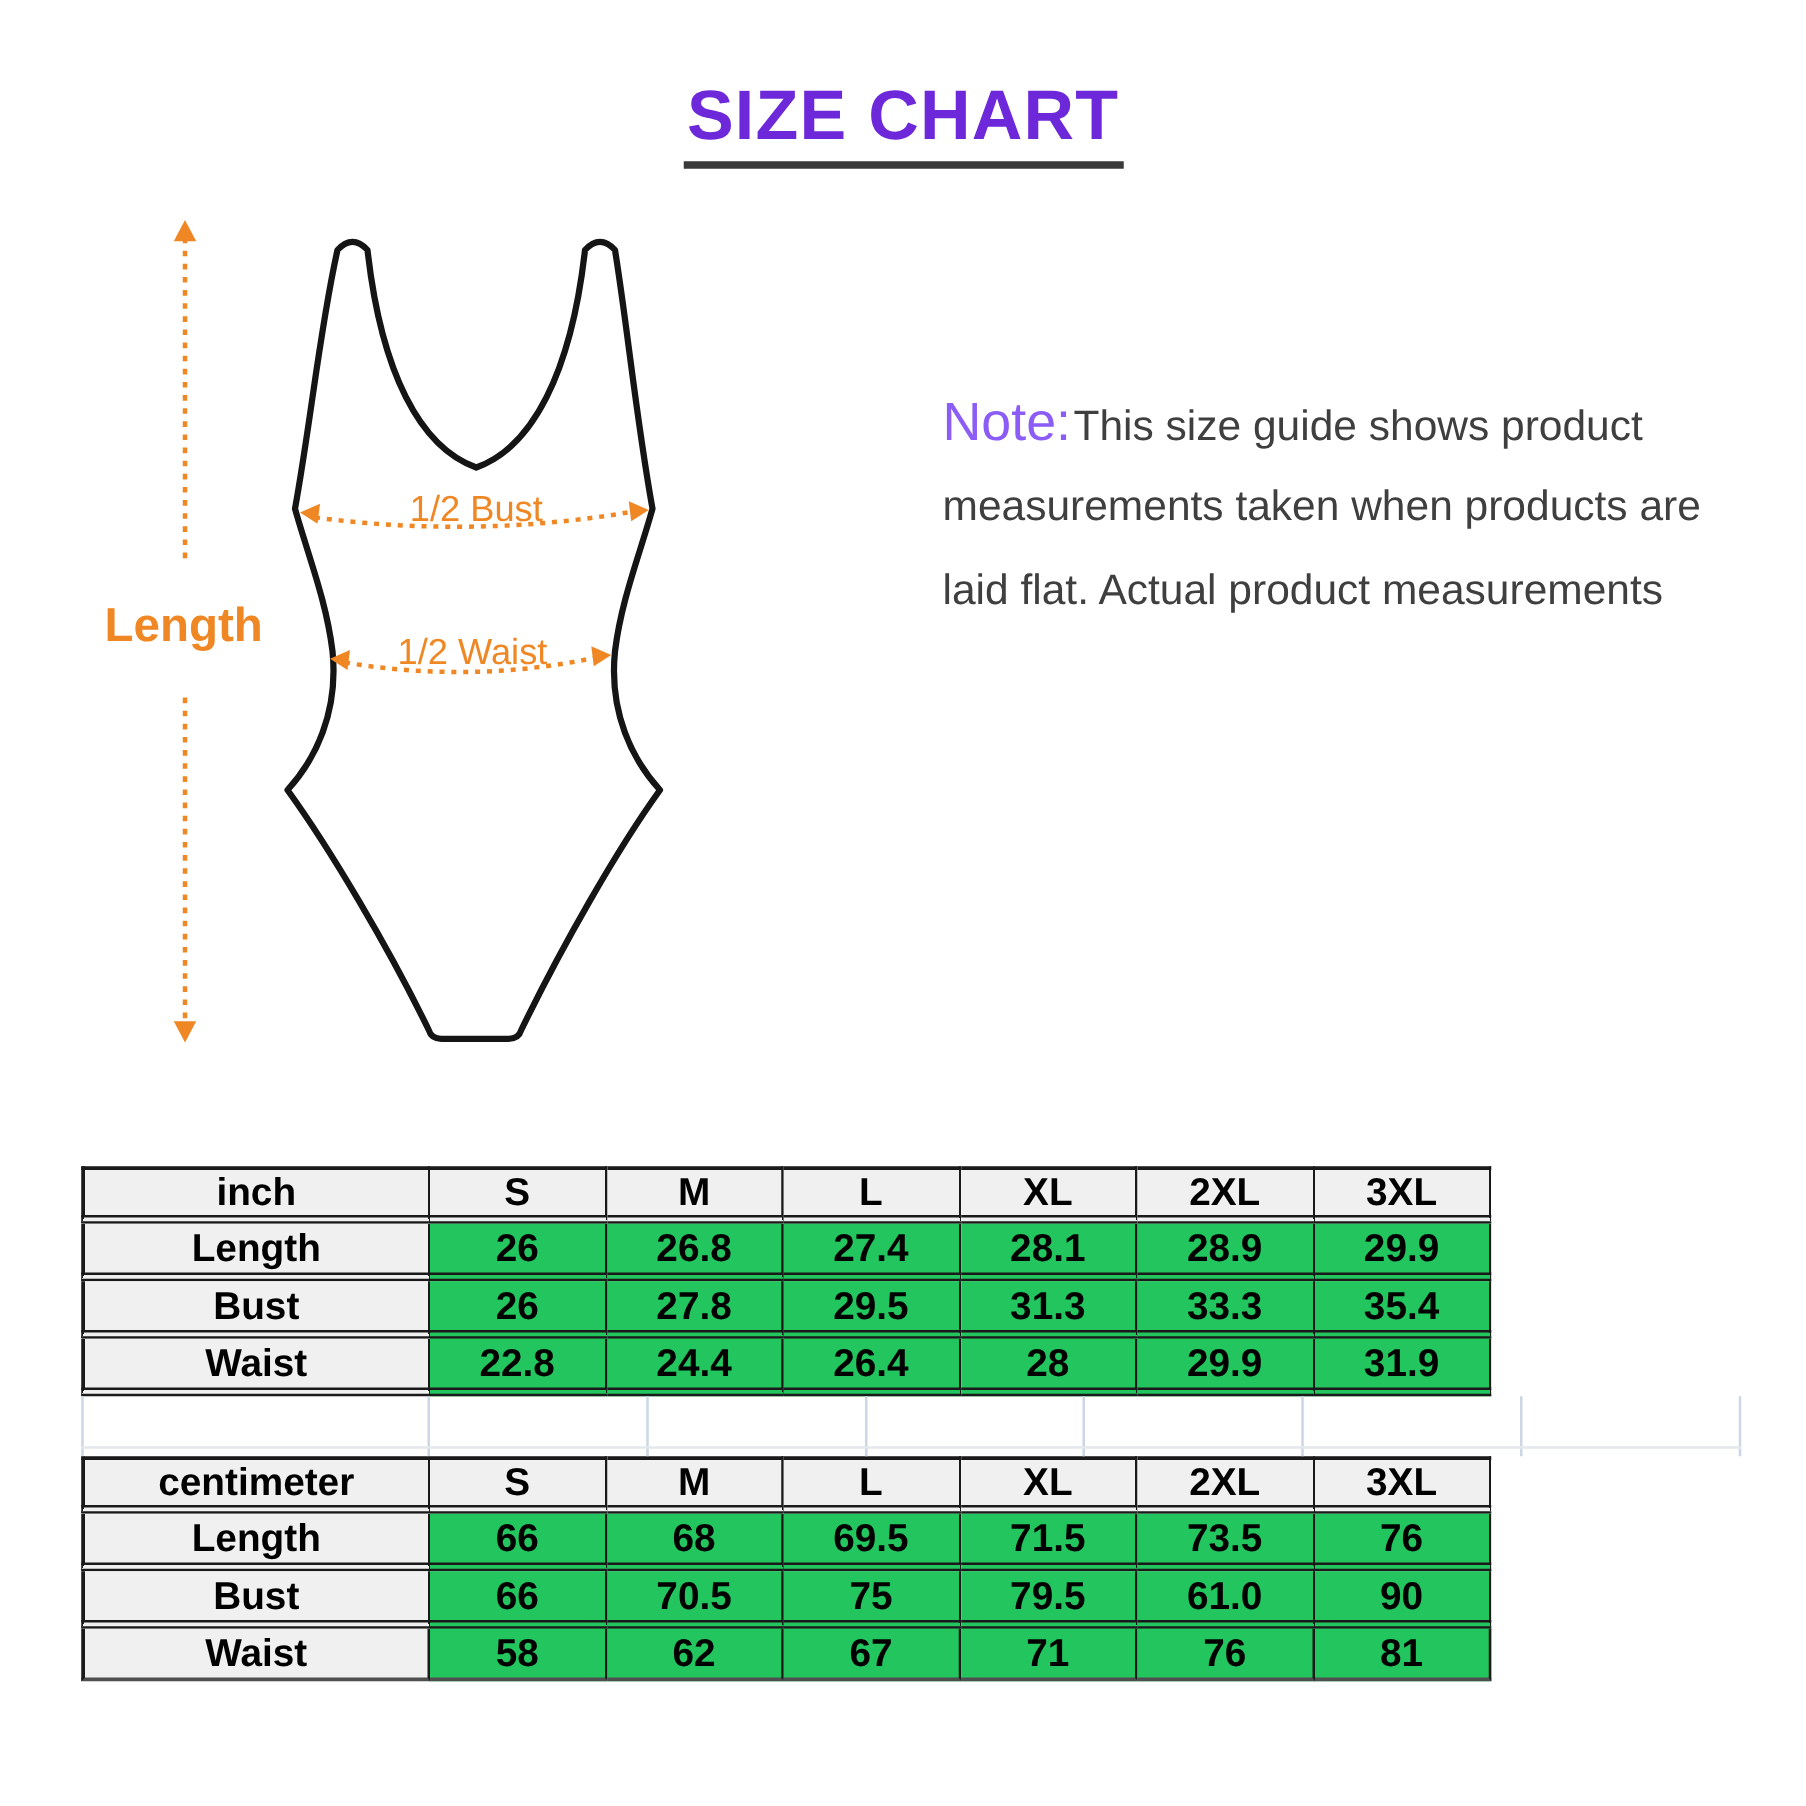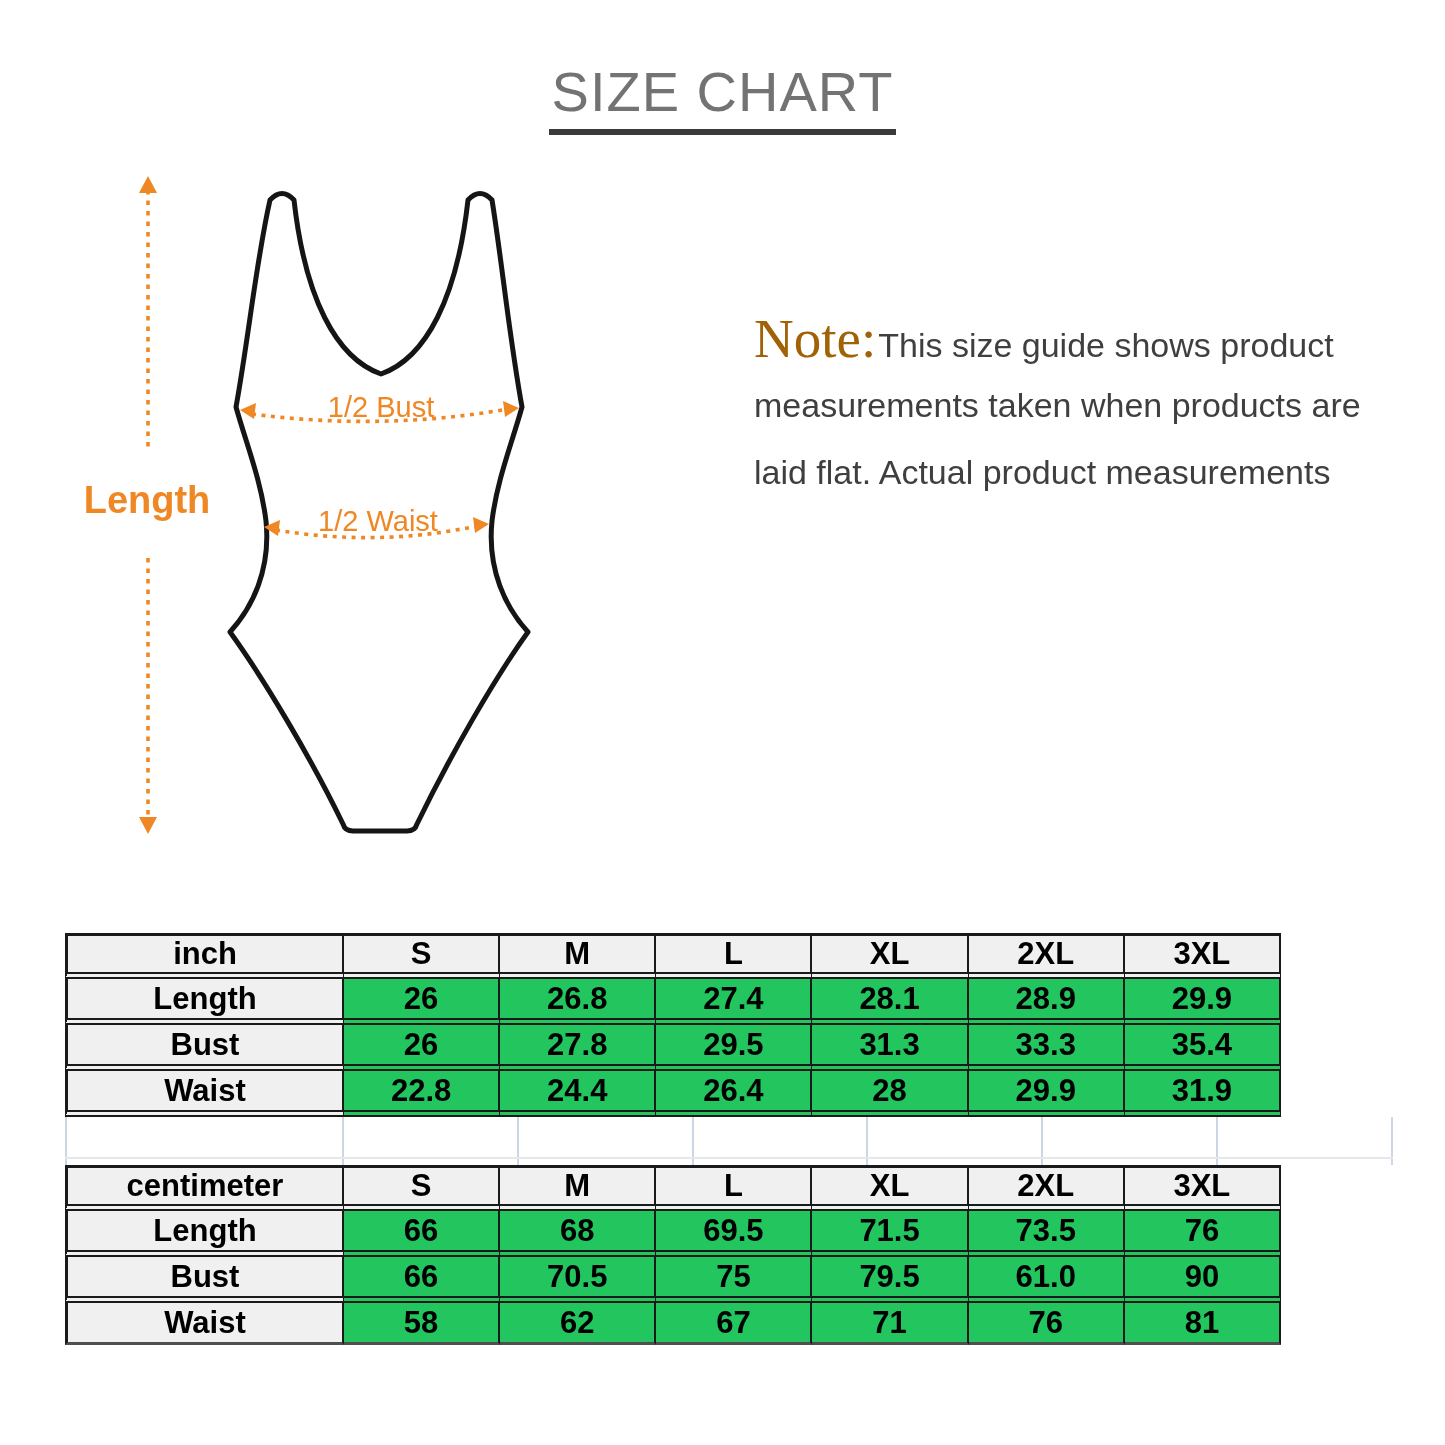--- a/index.html
+++ b/index.html
@@ -8,8 +8,8 @@
 
   
   .title-wrap{position:absolute;top:64px;left:0;width:100%;text-align:center;}
-  .page-title{display:inline-block;margin:0;font-size:56px;font-weight:normal;
-    color:#737373;letter-spacing:1px;padding:0 3px 9px 3px;
+  .page-title{display:inline-block;margin:0;font-size:56px;font-weight:bold;
+    color:#6d28d9;letter-spacing:1px;padding:0 3px 9px 3px;
     border-bottom:6px solid #3a3a3a;line-height:1.0;}
 
   

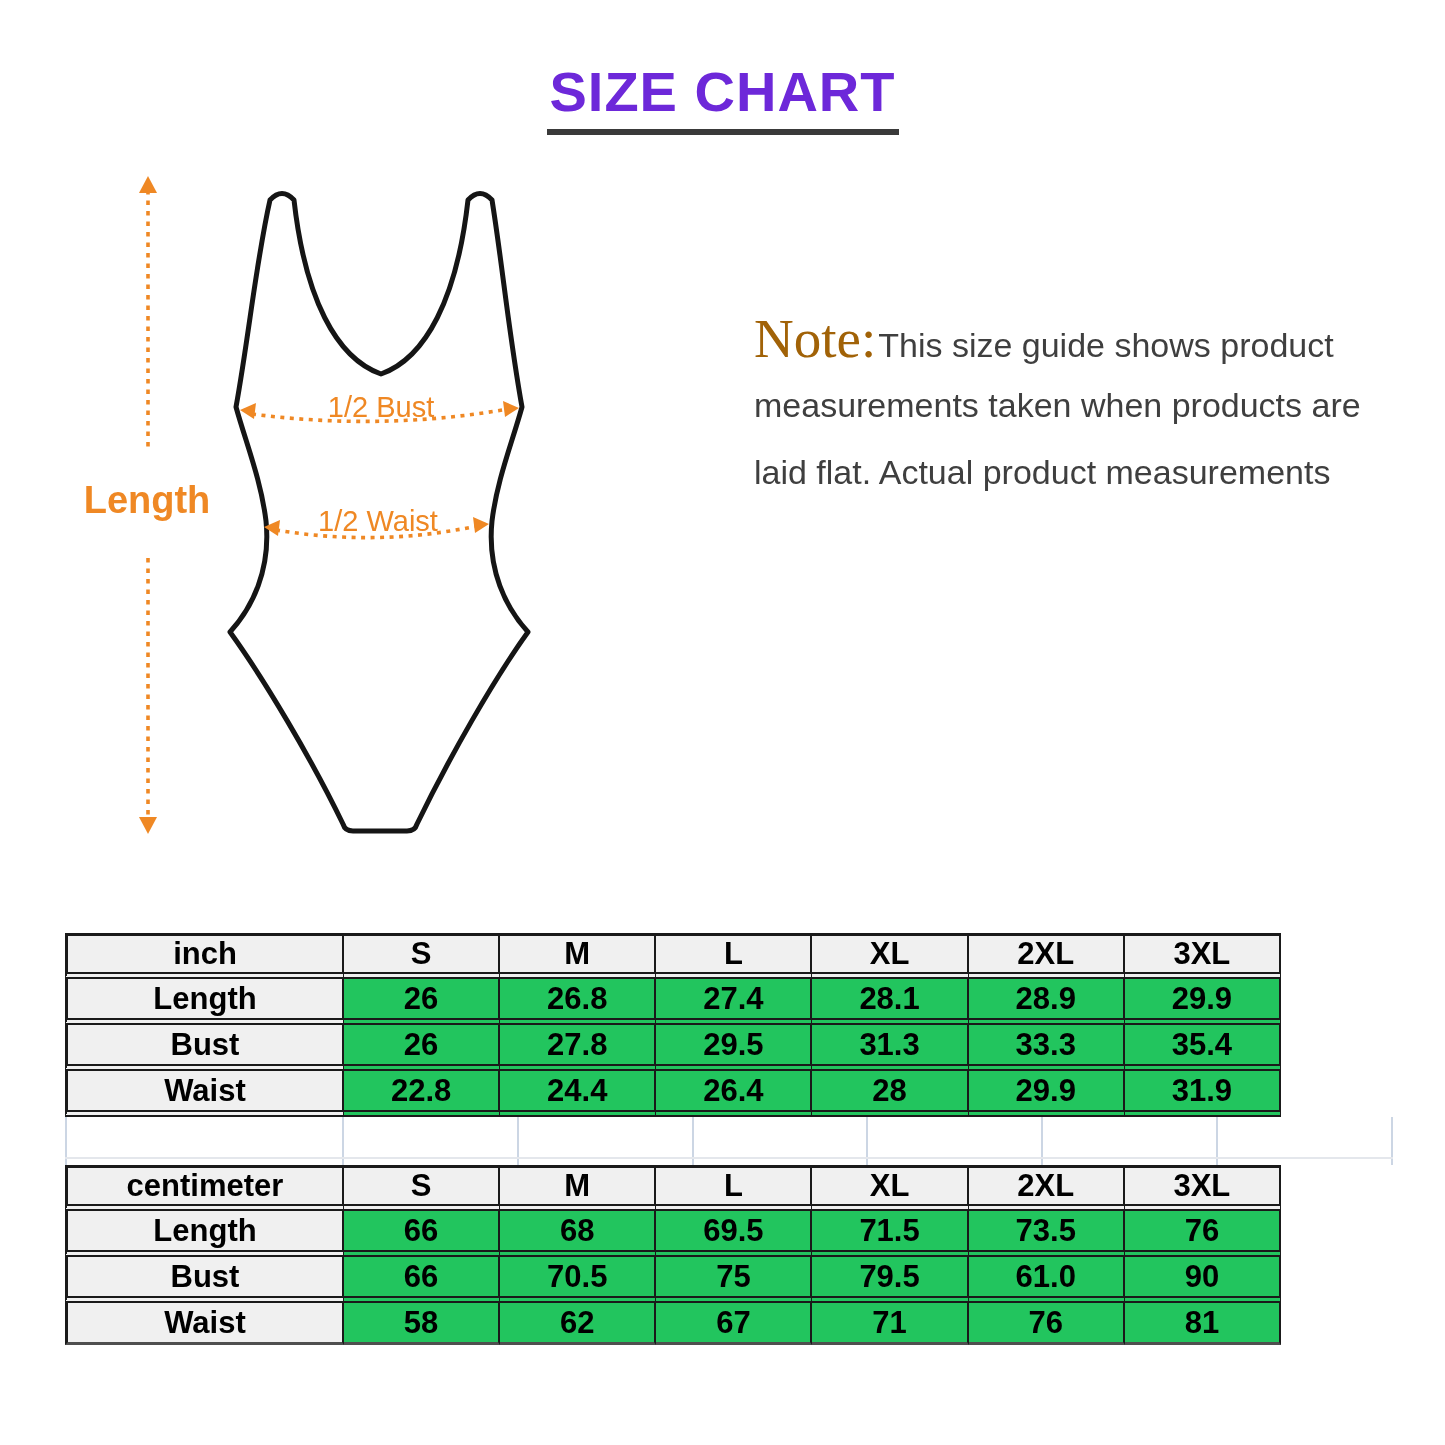--- a/index.html
+++ b/index.html
@@ -25,7 +25,7 @@
   .note{position:absolute;left:754px;top:305px;width:660px;color:#3f3f3f;}
   .note-line{height:67px;line-height:67px;font-size:34px;white-space:nowrap;
     overflow:visible;}
-  .note-label{font-size:55px;color:#a16207;margin-right:2px;font-family:Liberation Serif, serif;}
+  .note-label{font-size:43px;color:#8b5cf6;margin-right:2px;}
 
   
   .tables-wrap{position:absolute;left:65px;top:933px;width:1328px;}

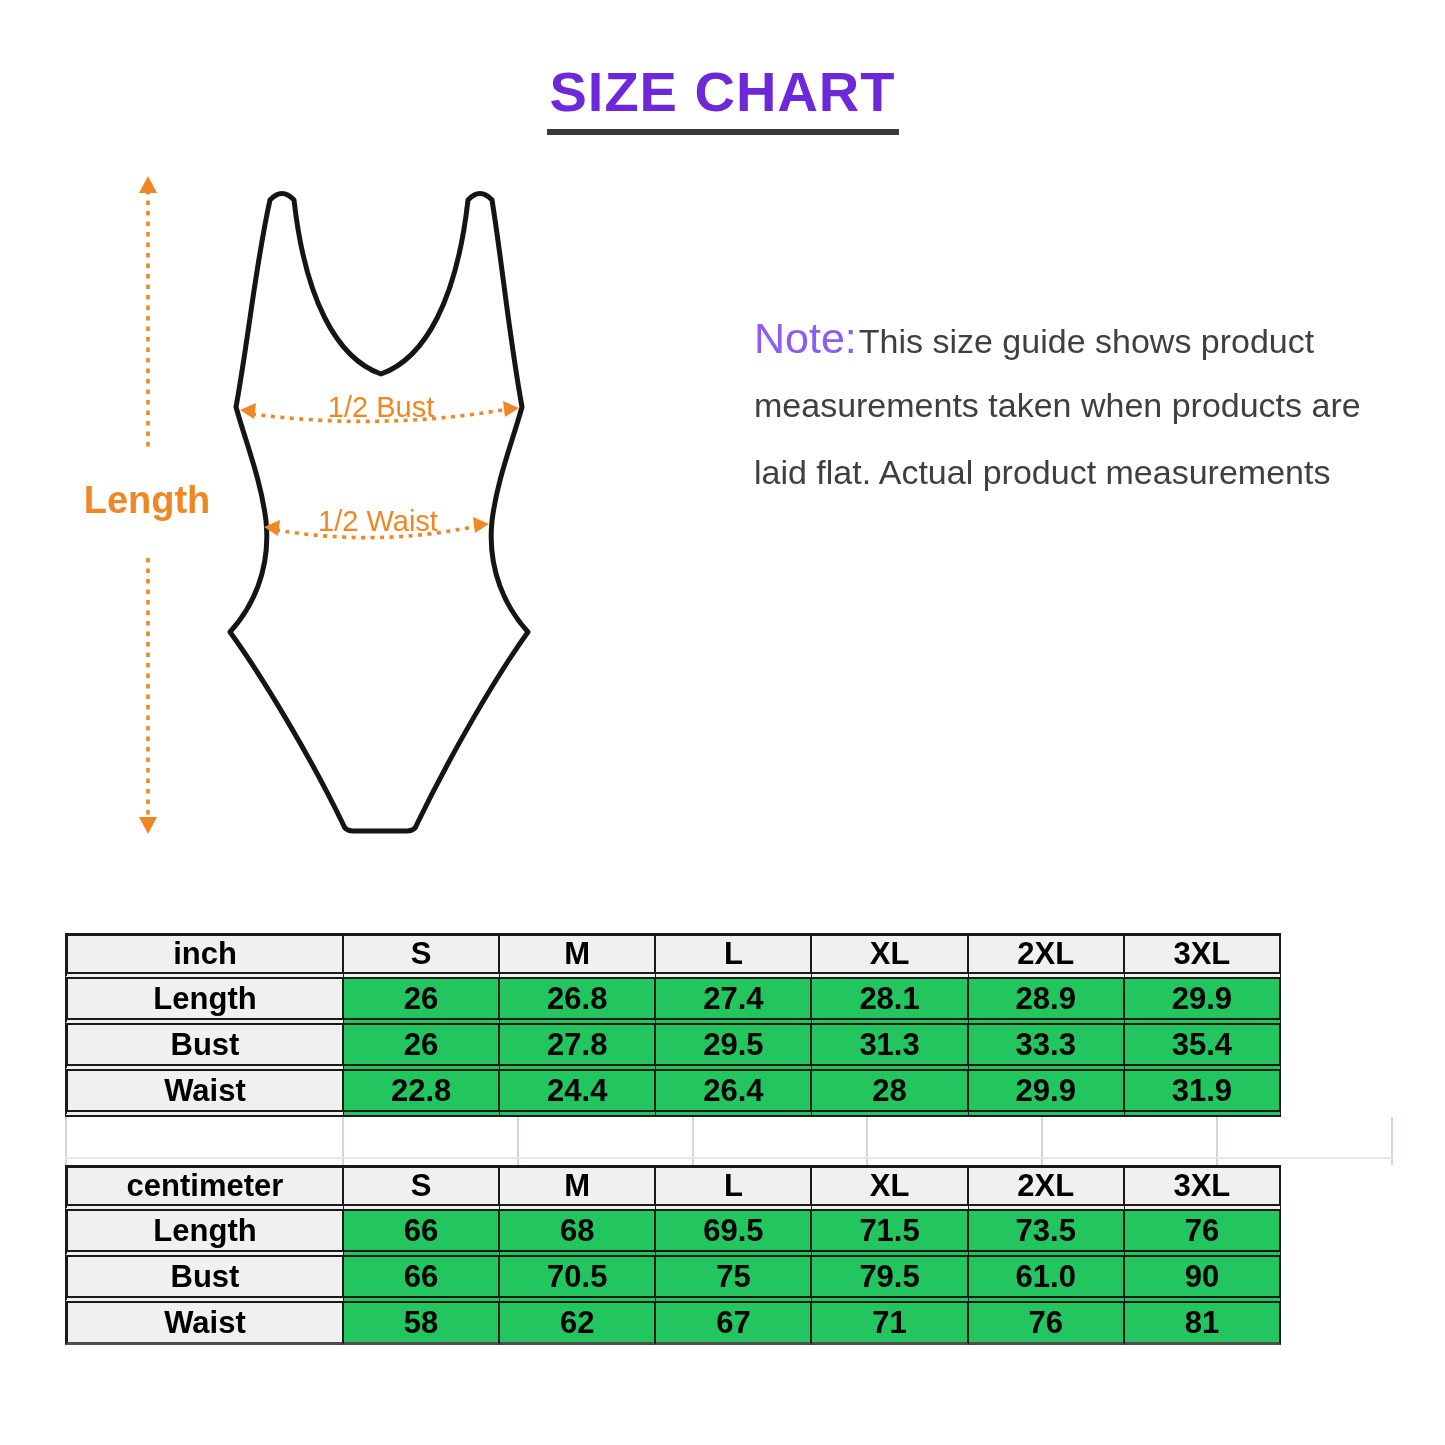--- a/index.html
+++ b/index.html
@@ -30,7 +30,7 @@
   
   .tables-wrap{position:absolute;left:65px;top:933px;width:1328px;}
   table.size-table{border-collapse:separate;border-spacing:0;table-layout:fixed;
-    width:1216px;}
+    width:1128px;}
   table.size-table th,table.size-table td{box-sizing:border-box;padding:0;
     text-align:center;vertical-align:middle;font-size:31px;font-weight:bold;
     color:#000;border-right:2px solid #1a1a1a;border-bottom:7px double #1a1a1a;

